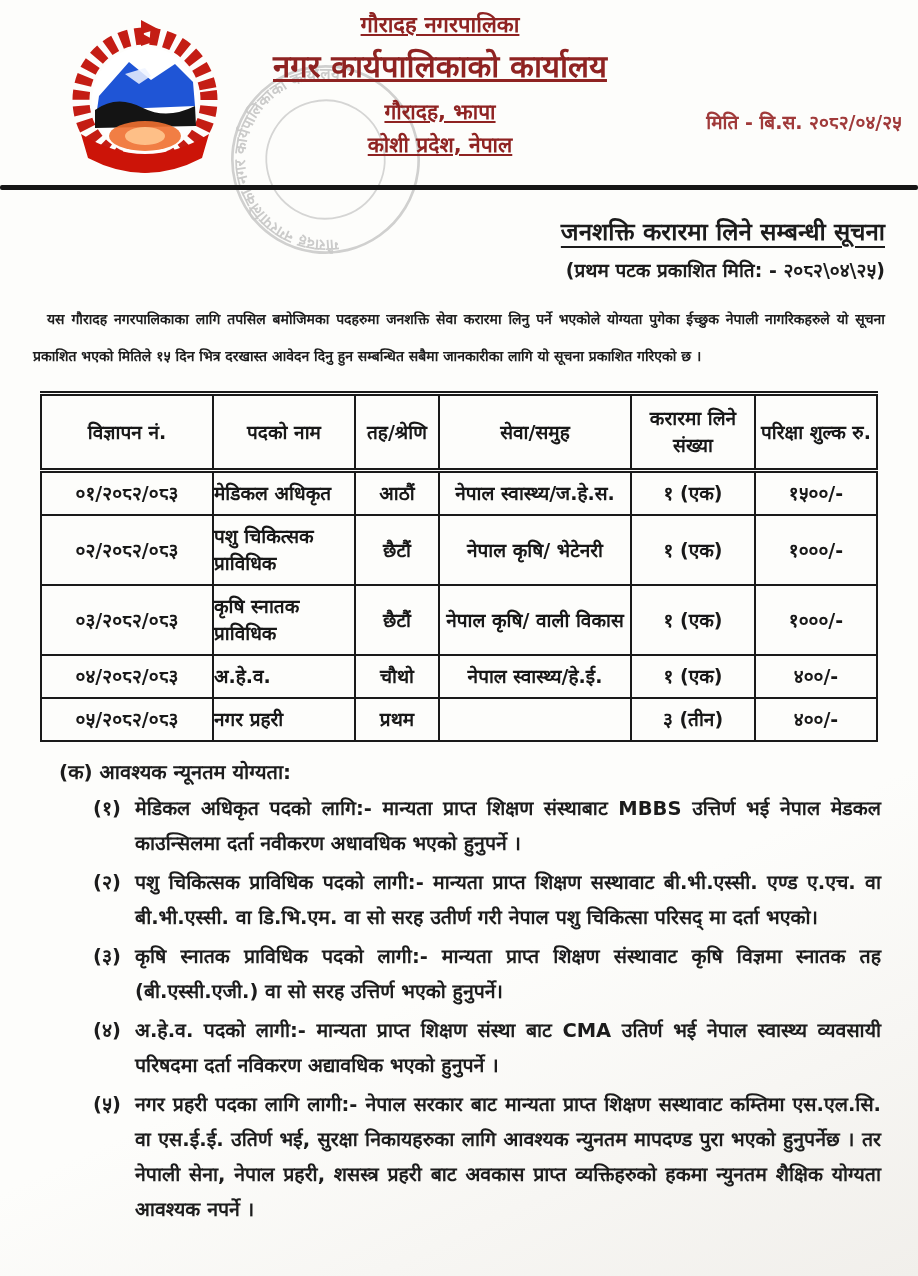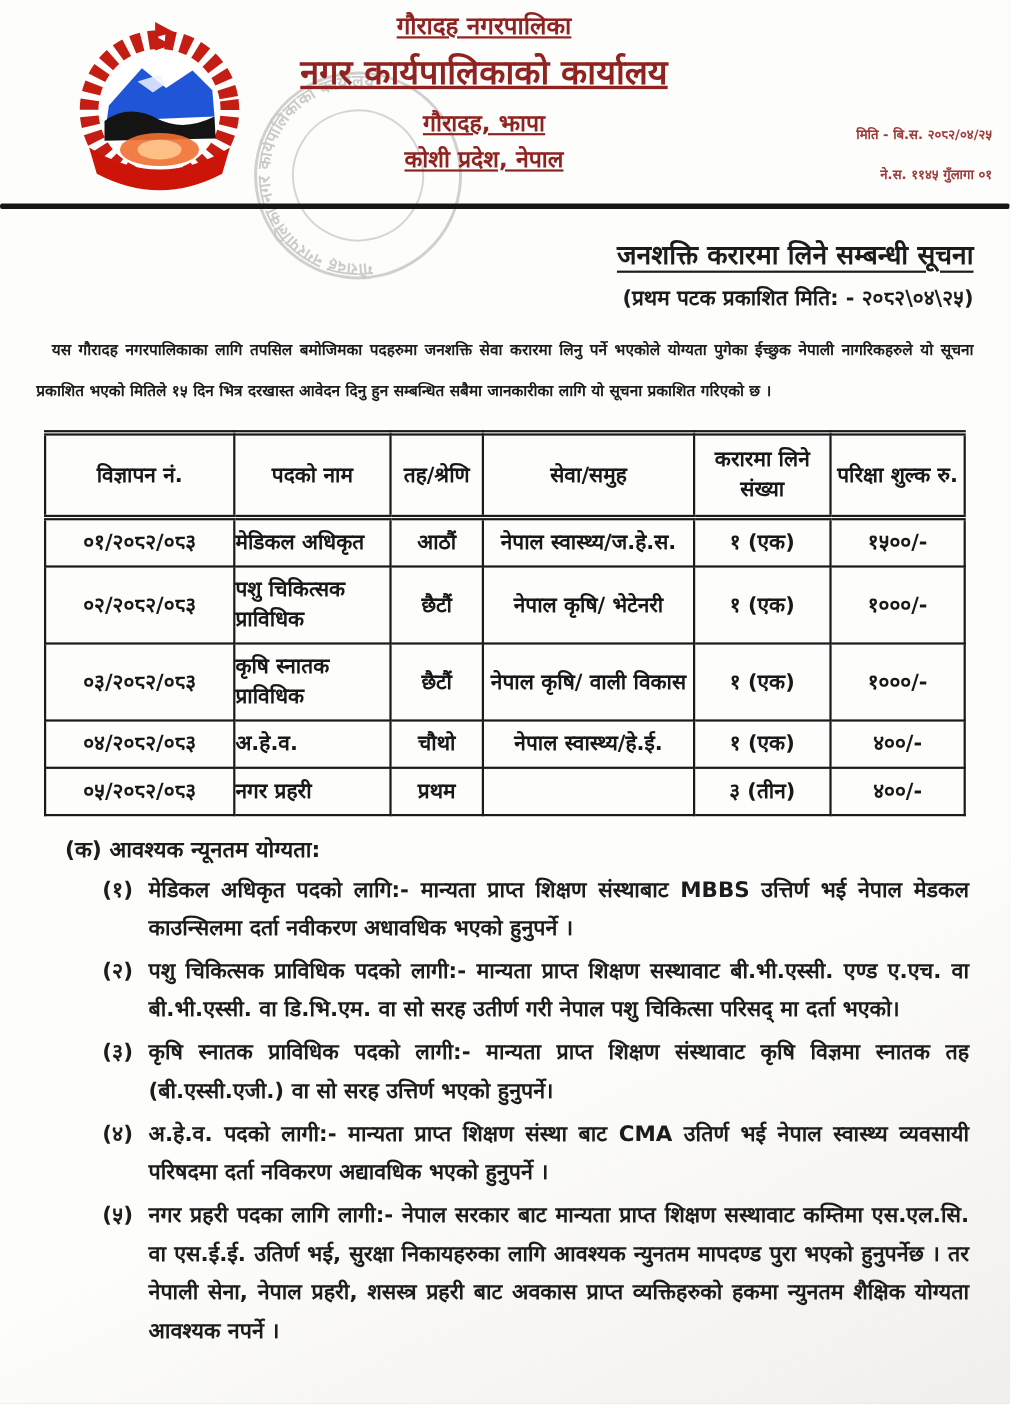--- a/index.html
+++ b/index.html
@@ -28,7 +28,7 @@
   .head-prov{font-size:21px;line-height:33px;}
   .head-dates{
     position:absolute;right:16px;top:104px;text-align:right;
-    color:#a03a3a;font-weight:700;font-size:12px;line-height:37px;
+    color:#a03a3a;font-weight:700;font-size:19px;line-height:37px;
     white-space:nowrap;
   }
   .stamp{

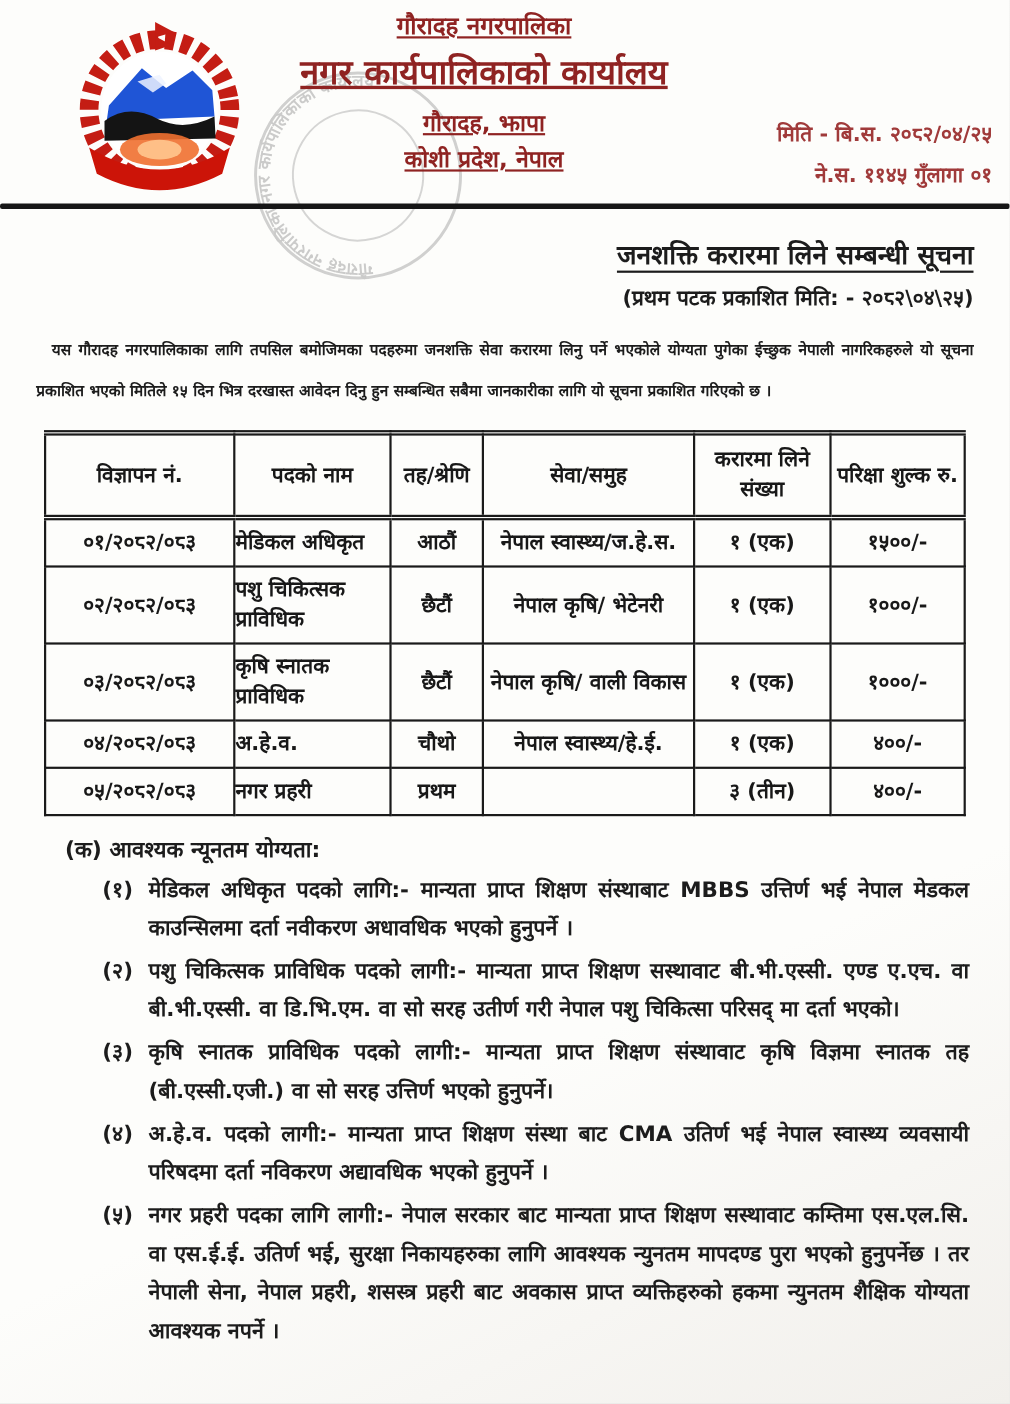--- a/index.html
+++ b/index.html
@@ -118,7 +118,6 @@
 
     <div class="head-dates">
       <div>मिति - बि.स. २०८२/०४/२५</div>
-      <div>ने.स. ११४५ गुँलागा ०१</div>
     </div>
 
     <div class="divider"></div>

